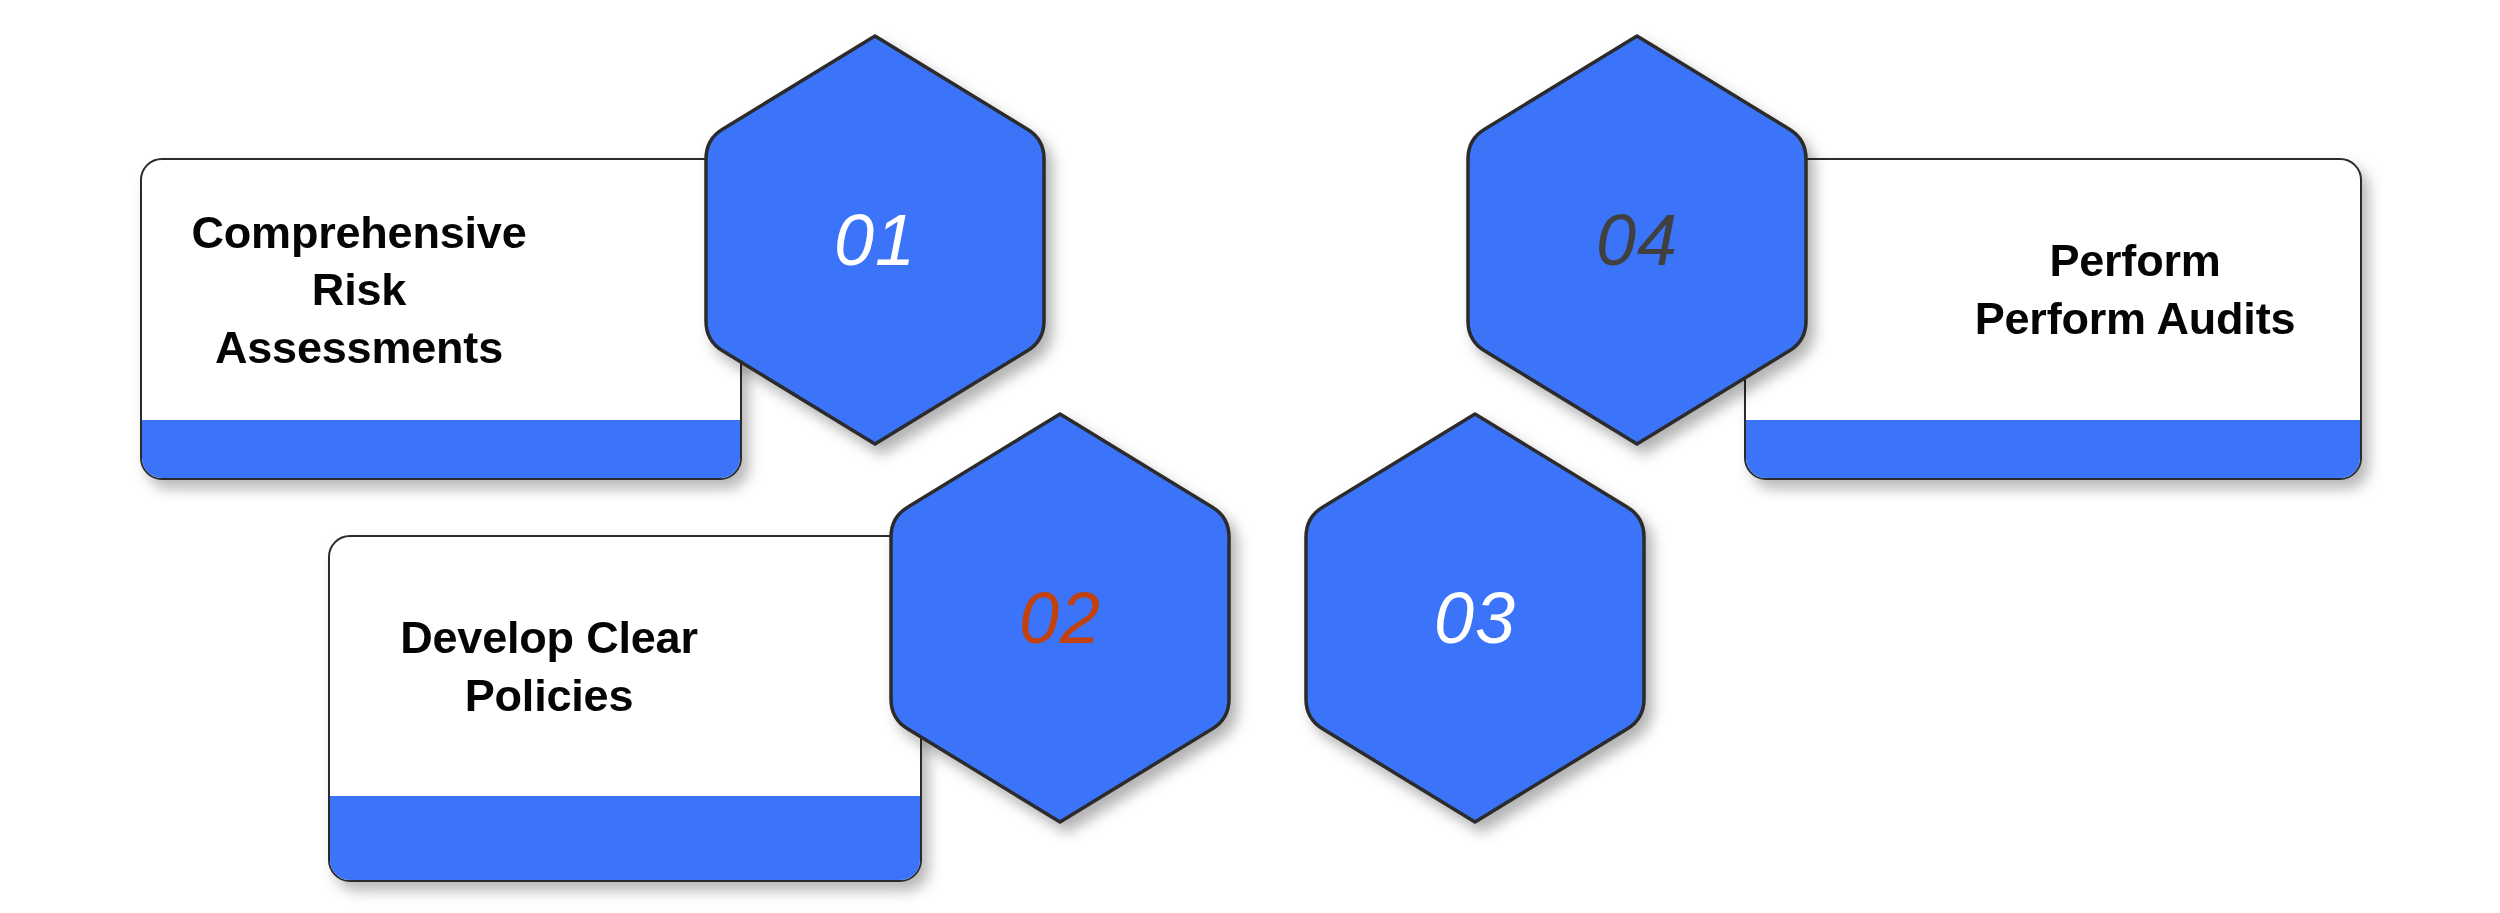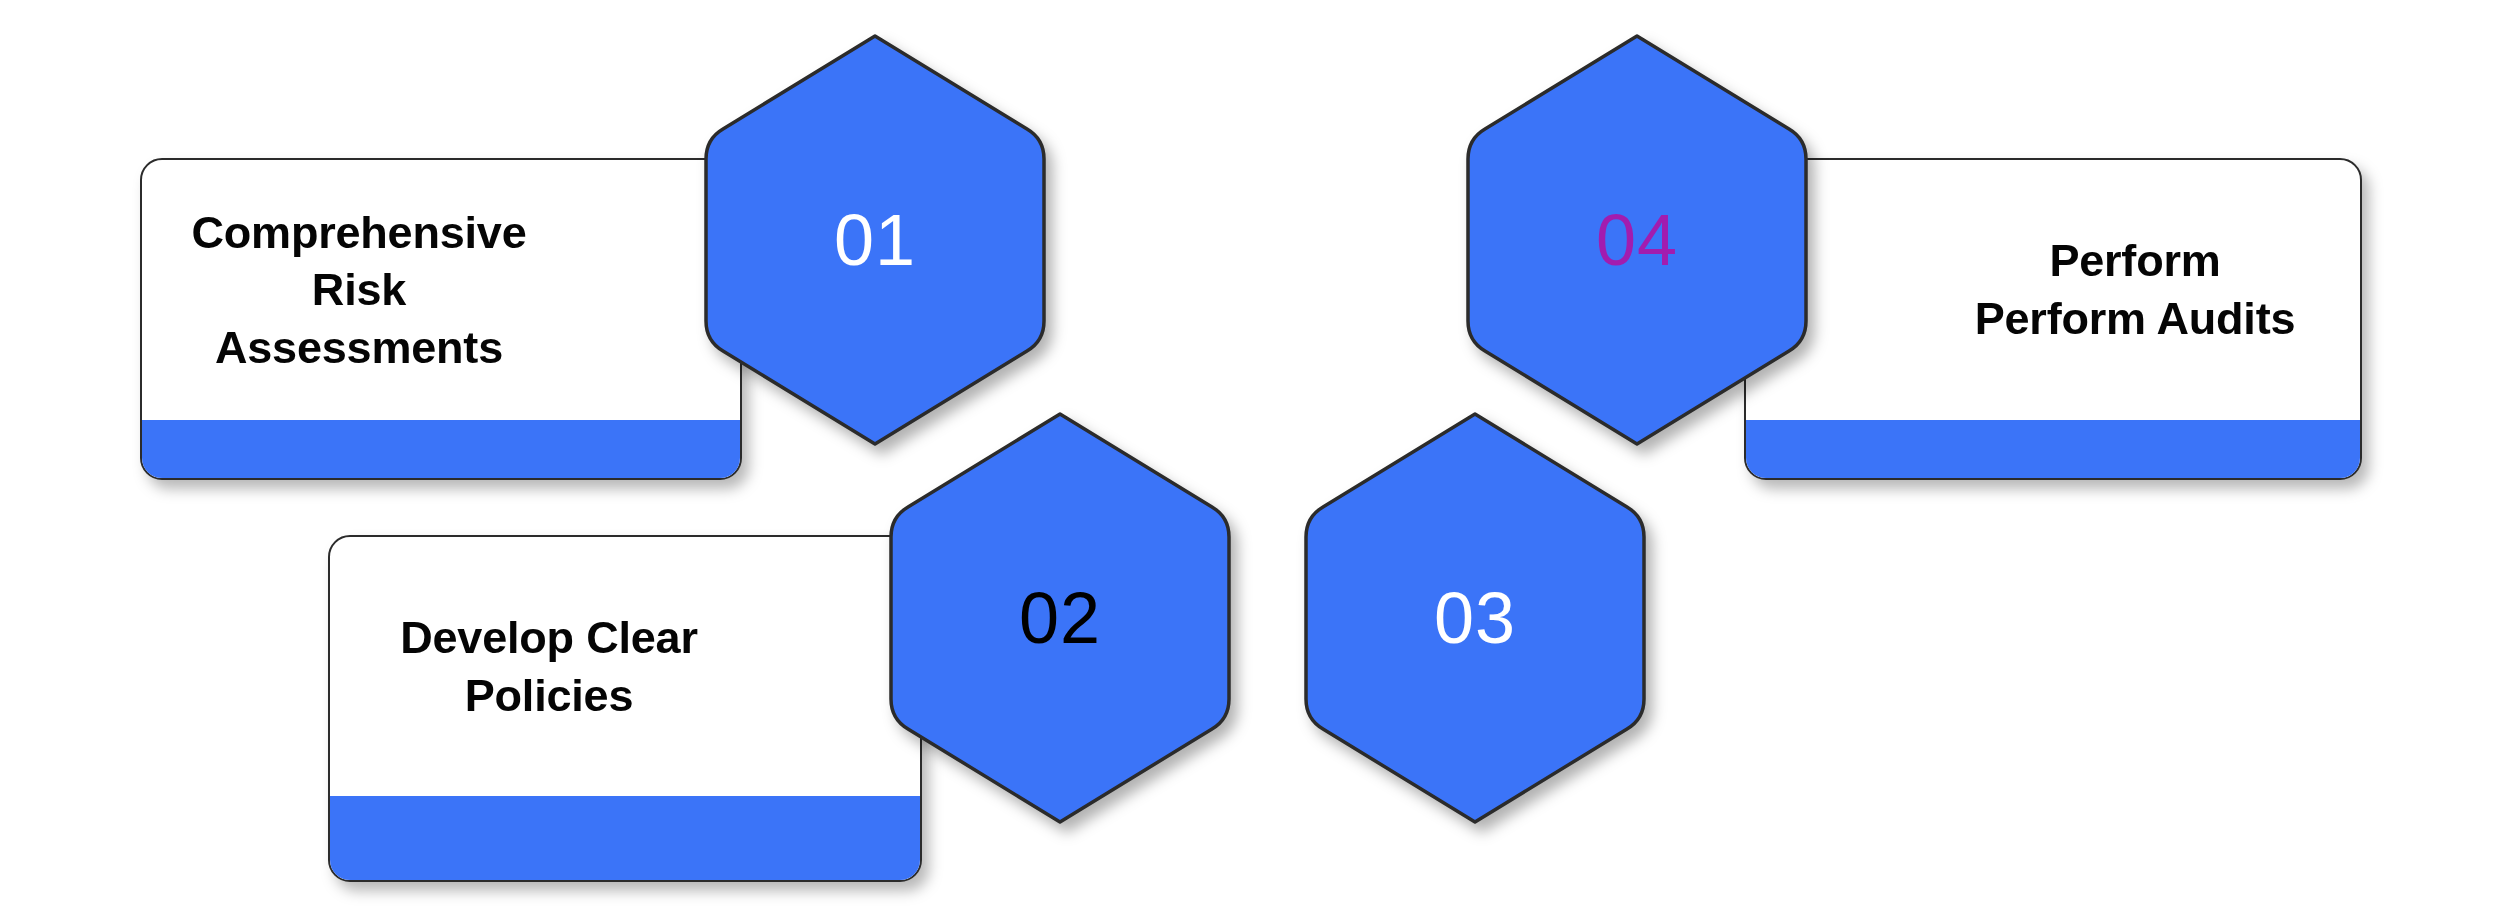--- a/index.html
+++ b/index.html
@@ -63,6 +63,7 @@
     position: absolute;
     z-index: 5;
     filter: drop-shadow(7px 9px 7px rgba(0,0,0,0.30));
+    font-style: italic;
   }
   .hex svg { display: block; overflow: visible; }
   .hex-label {

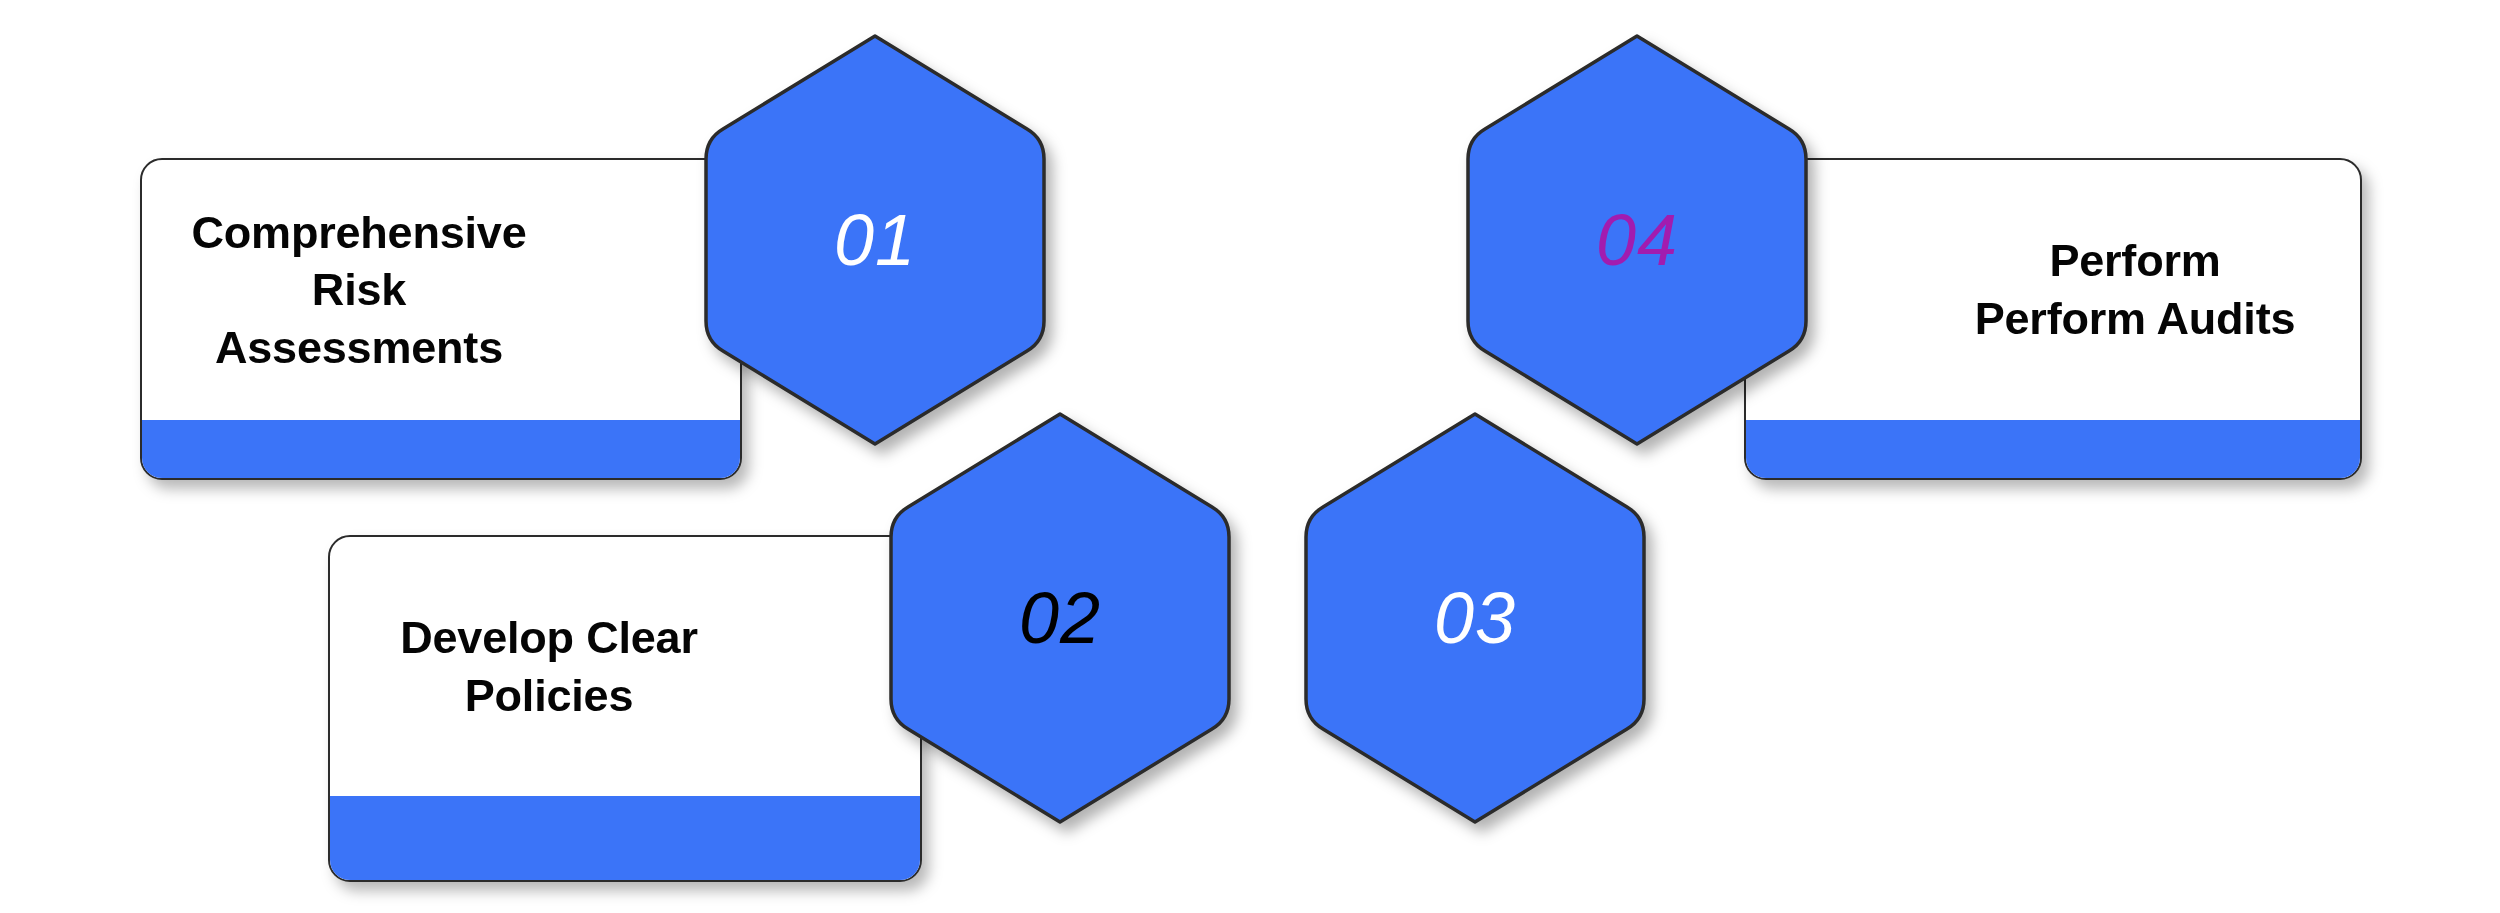--- a/index.html
+++ b/index.html
@@ -190,7 +190,7 @@
                Q 6 109 23 99
                Z" fill="#3b74f8" stroke="#2b2b2b" stroke-width="3.5" stroke-linejoin="round"></path>
     </svg>
-    <div class="hex-label" style="color: #a21caf;">04</div>
+    <div class="hex-label" style="color: #404040;">04</div>
   </div>
 
 </div>

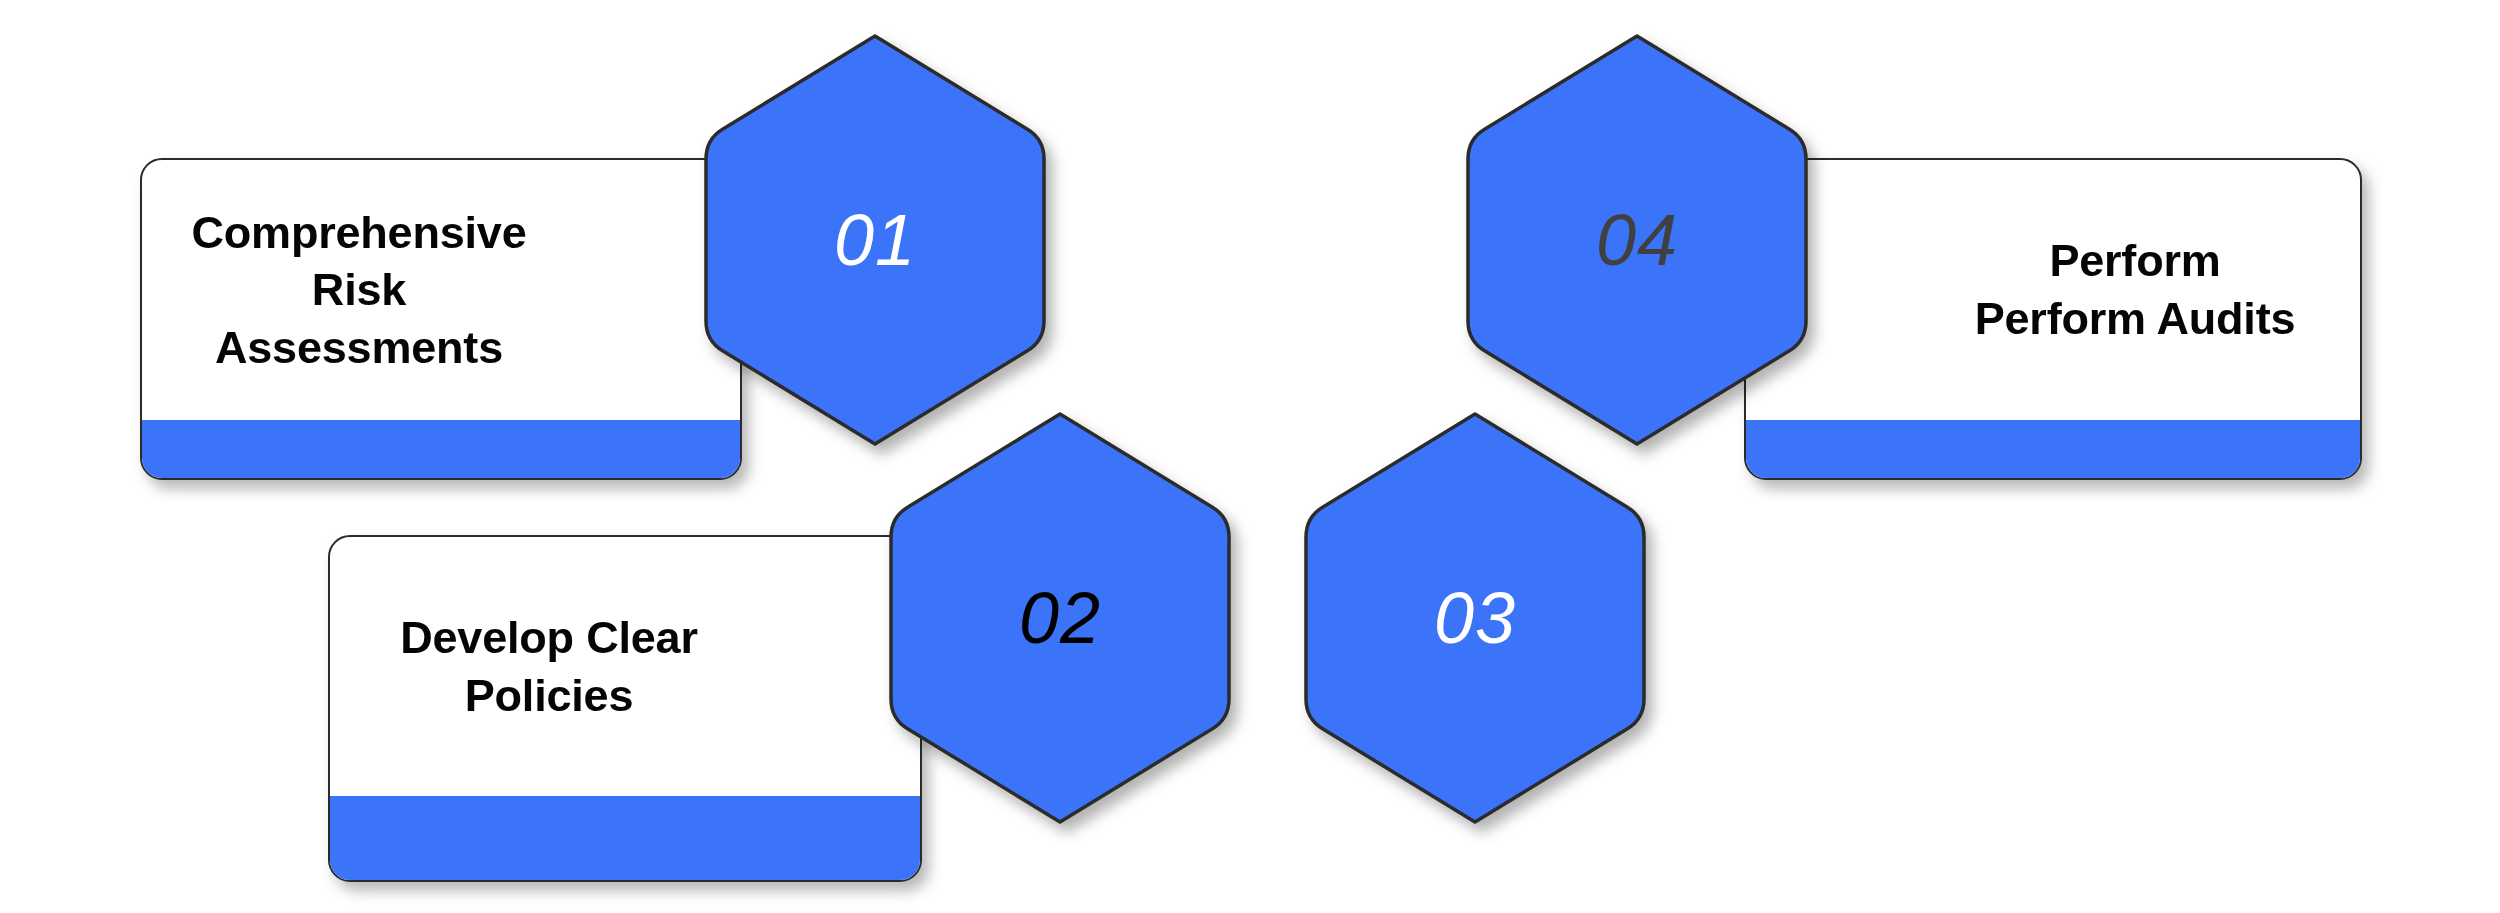--- a/index.html
+++ b/index.html
@@ -156,7 +156,7 @@
                Q 6 109 23 99
                Z" fill="#3b74f8" stroke="#2b2b2b" stroke-width="3.5" stroke-linejoin="round"></path>
     </svg>
-    <div class="hex-label" style="color: #000000;">02</div>
+    <div class="hex-label" style="color: #c2410c;">02</div>
   </div>
 
   <div class="hex" id="hex-3">

